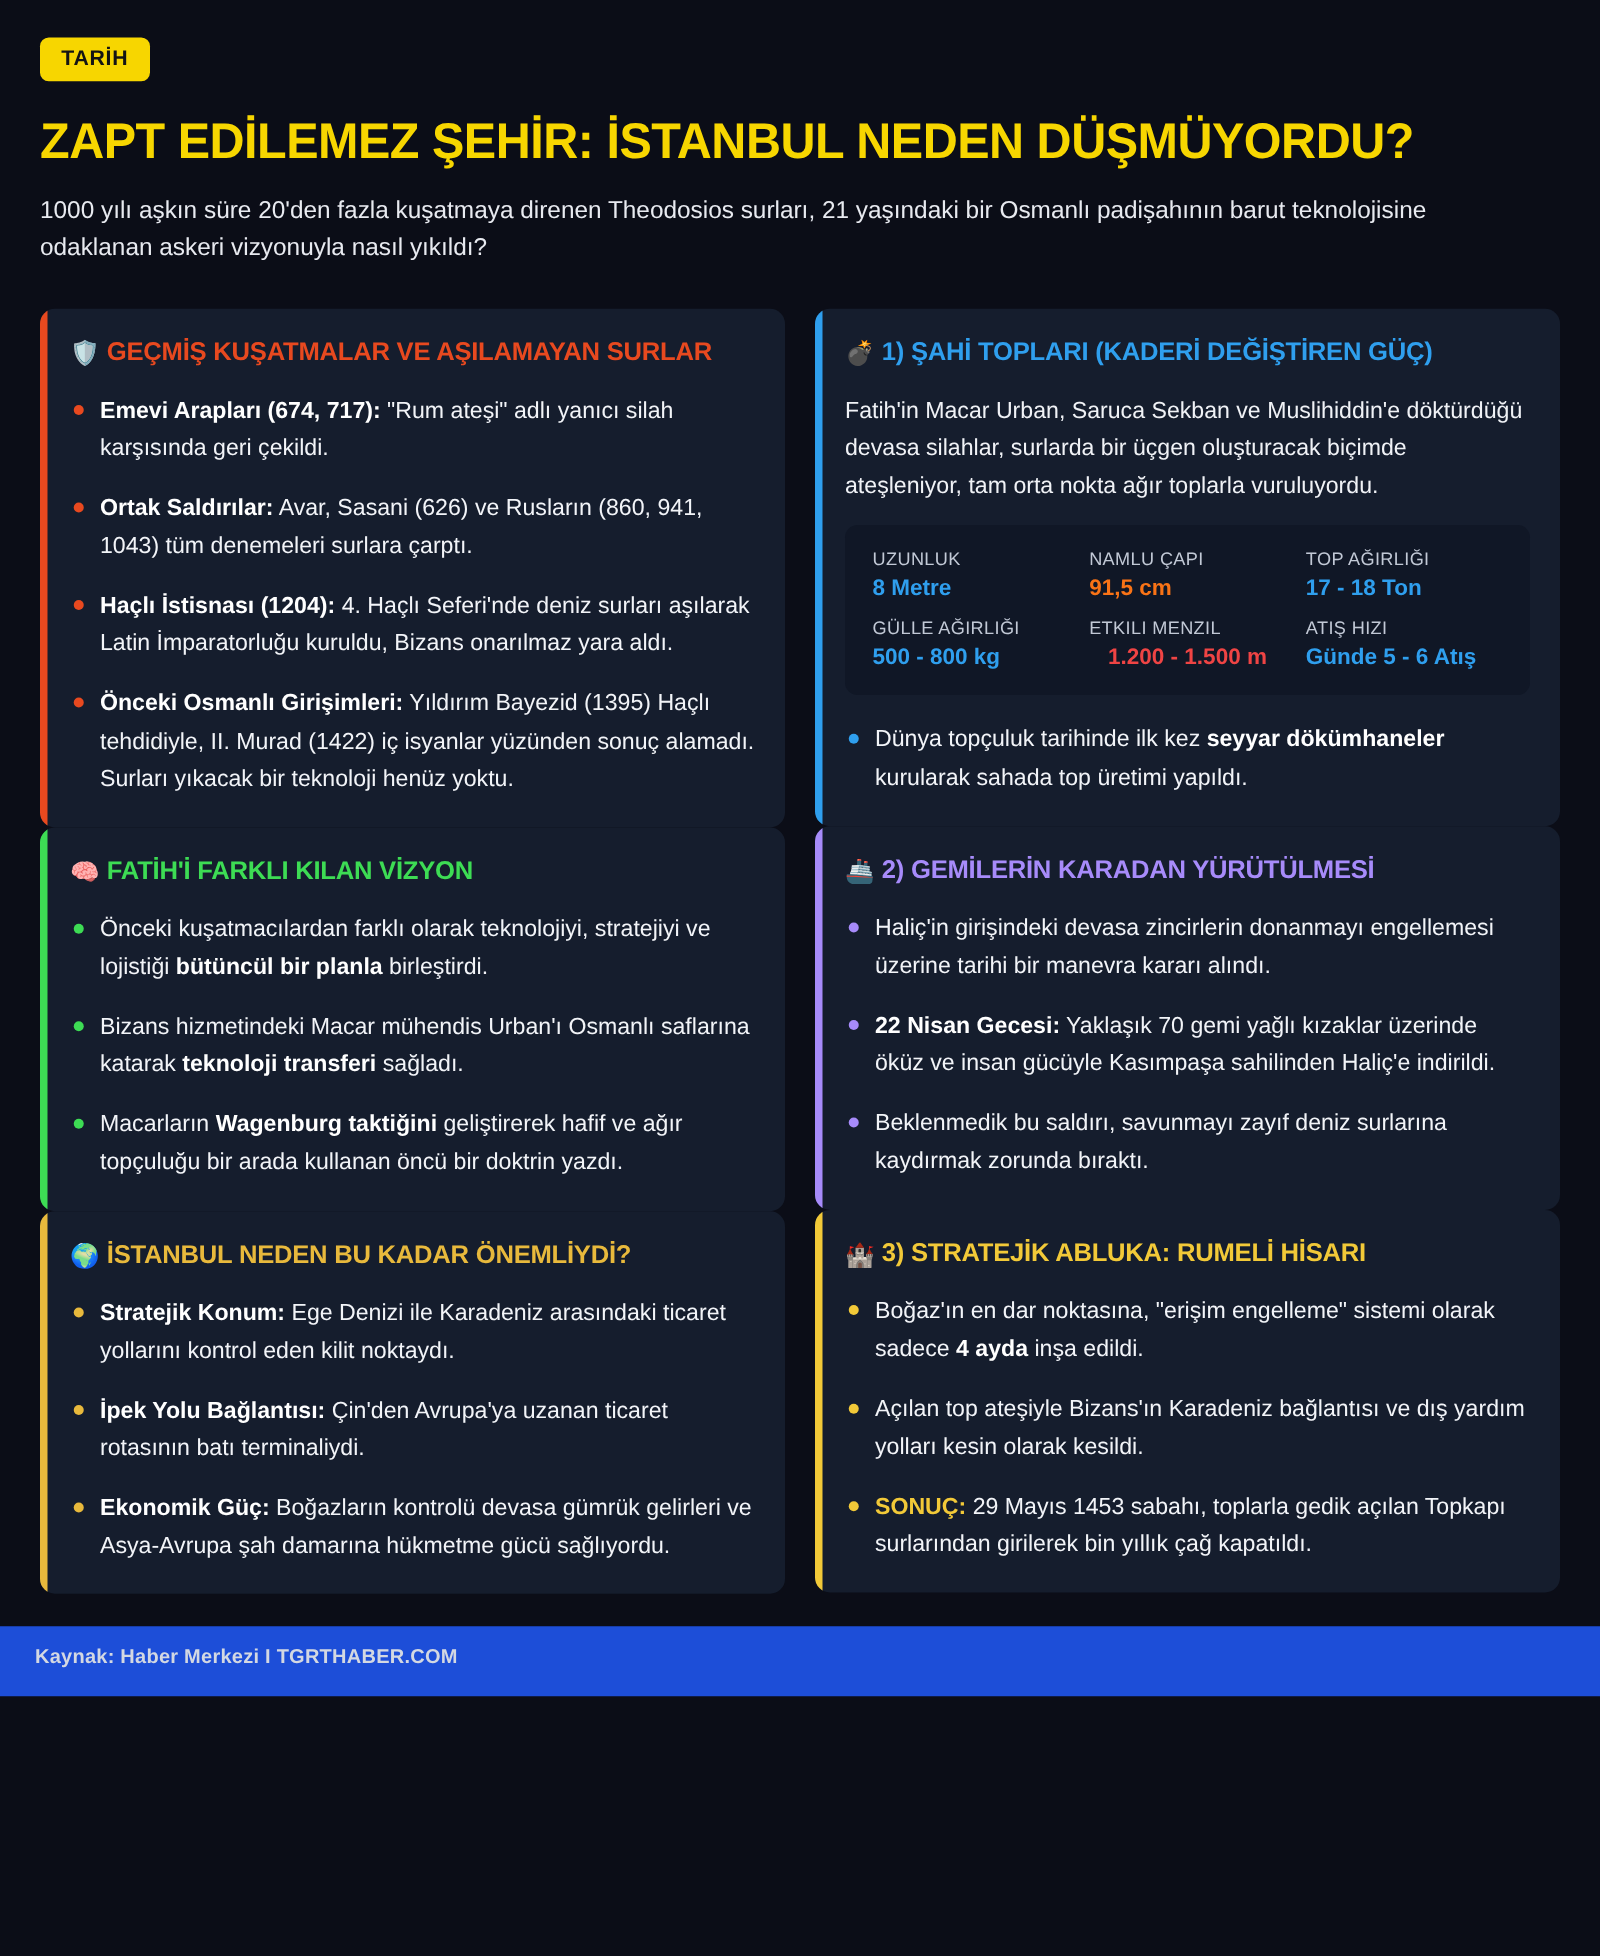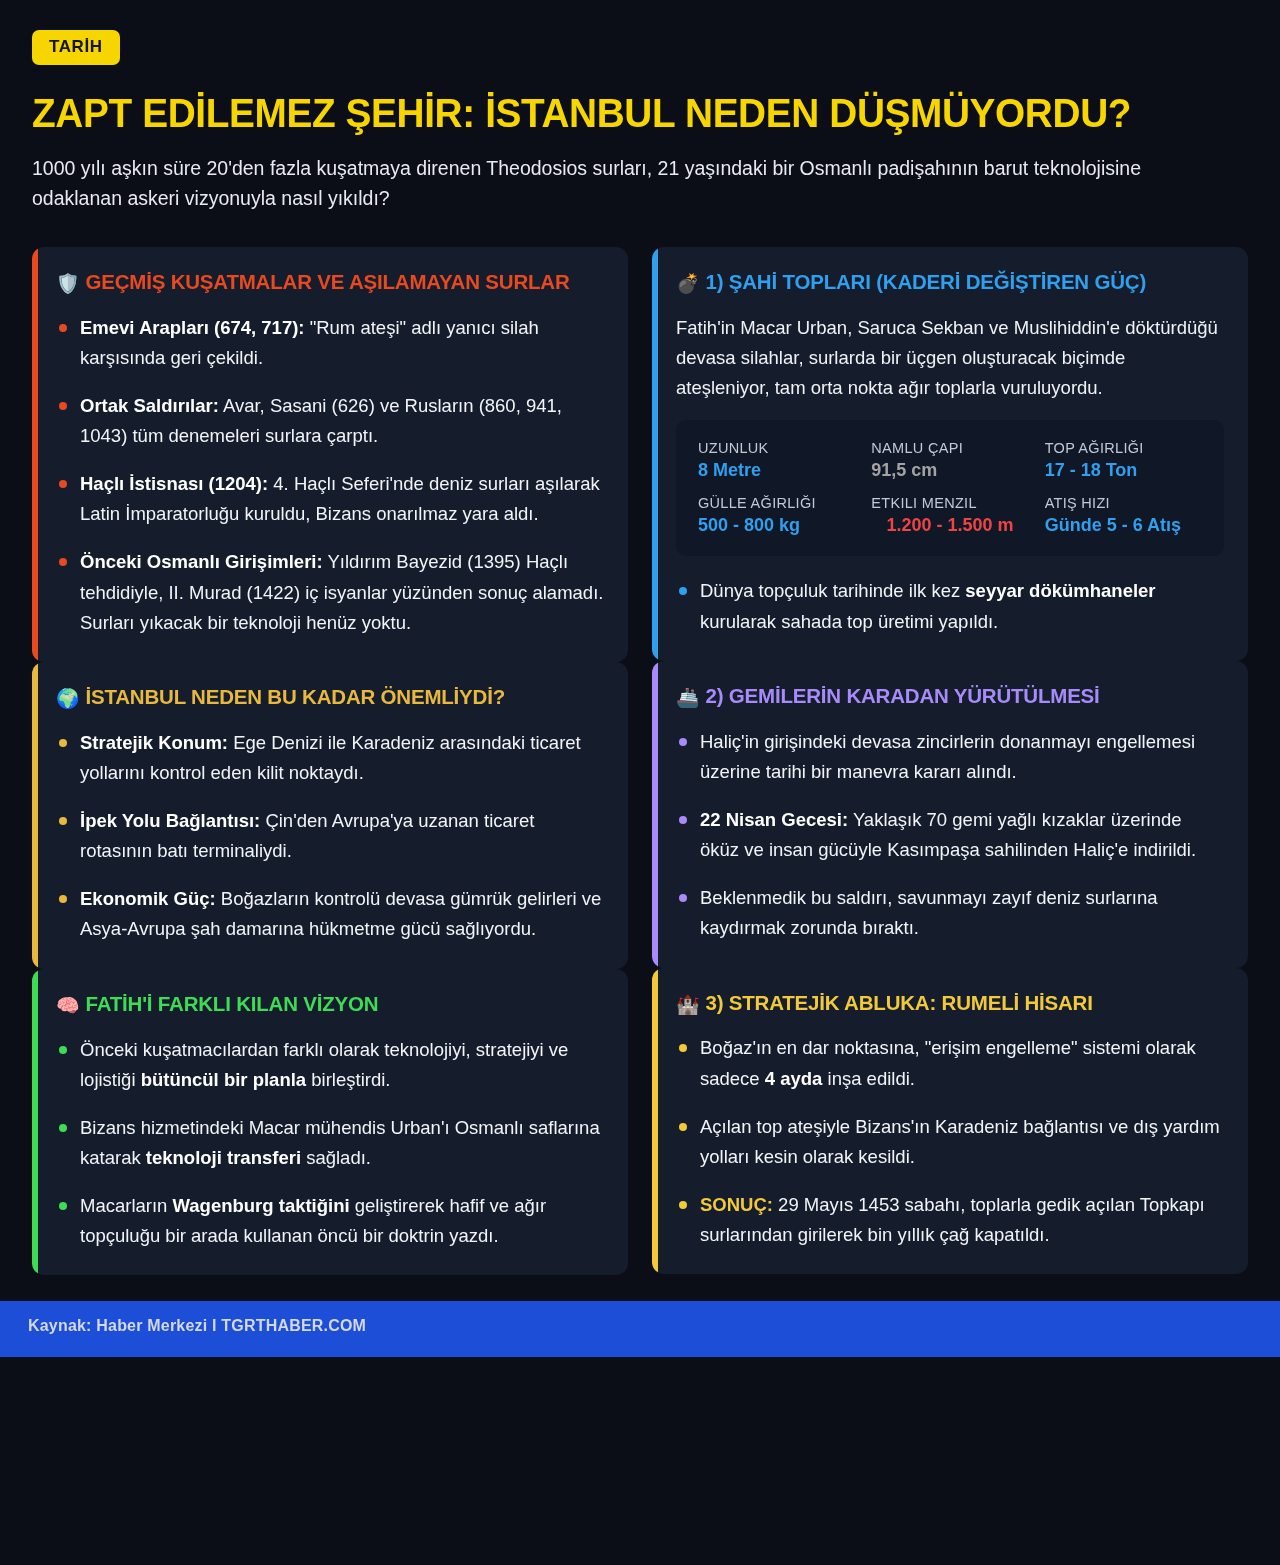--- a/index.html
+++ b/index.html
@@ -228,7 +228,7 @@
             </div>
             <div>
               <div class="stat-label">NAMLU ÇAPI</div>
-              <div class="stat-value" style="color: #a3a3a3;">91,5 cm</div>
+              <div class="stat-value" style="color: #f97316;">91,5 cm</div>
             </div>
             <div>
               <div class="stat-label">TOP AĞIRLIĞI</div>

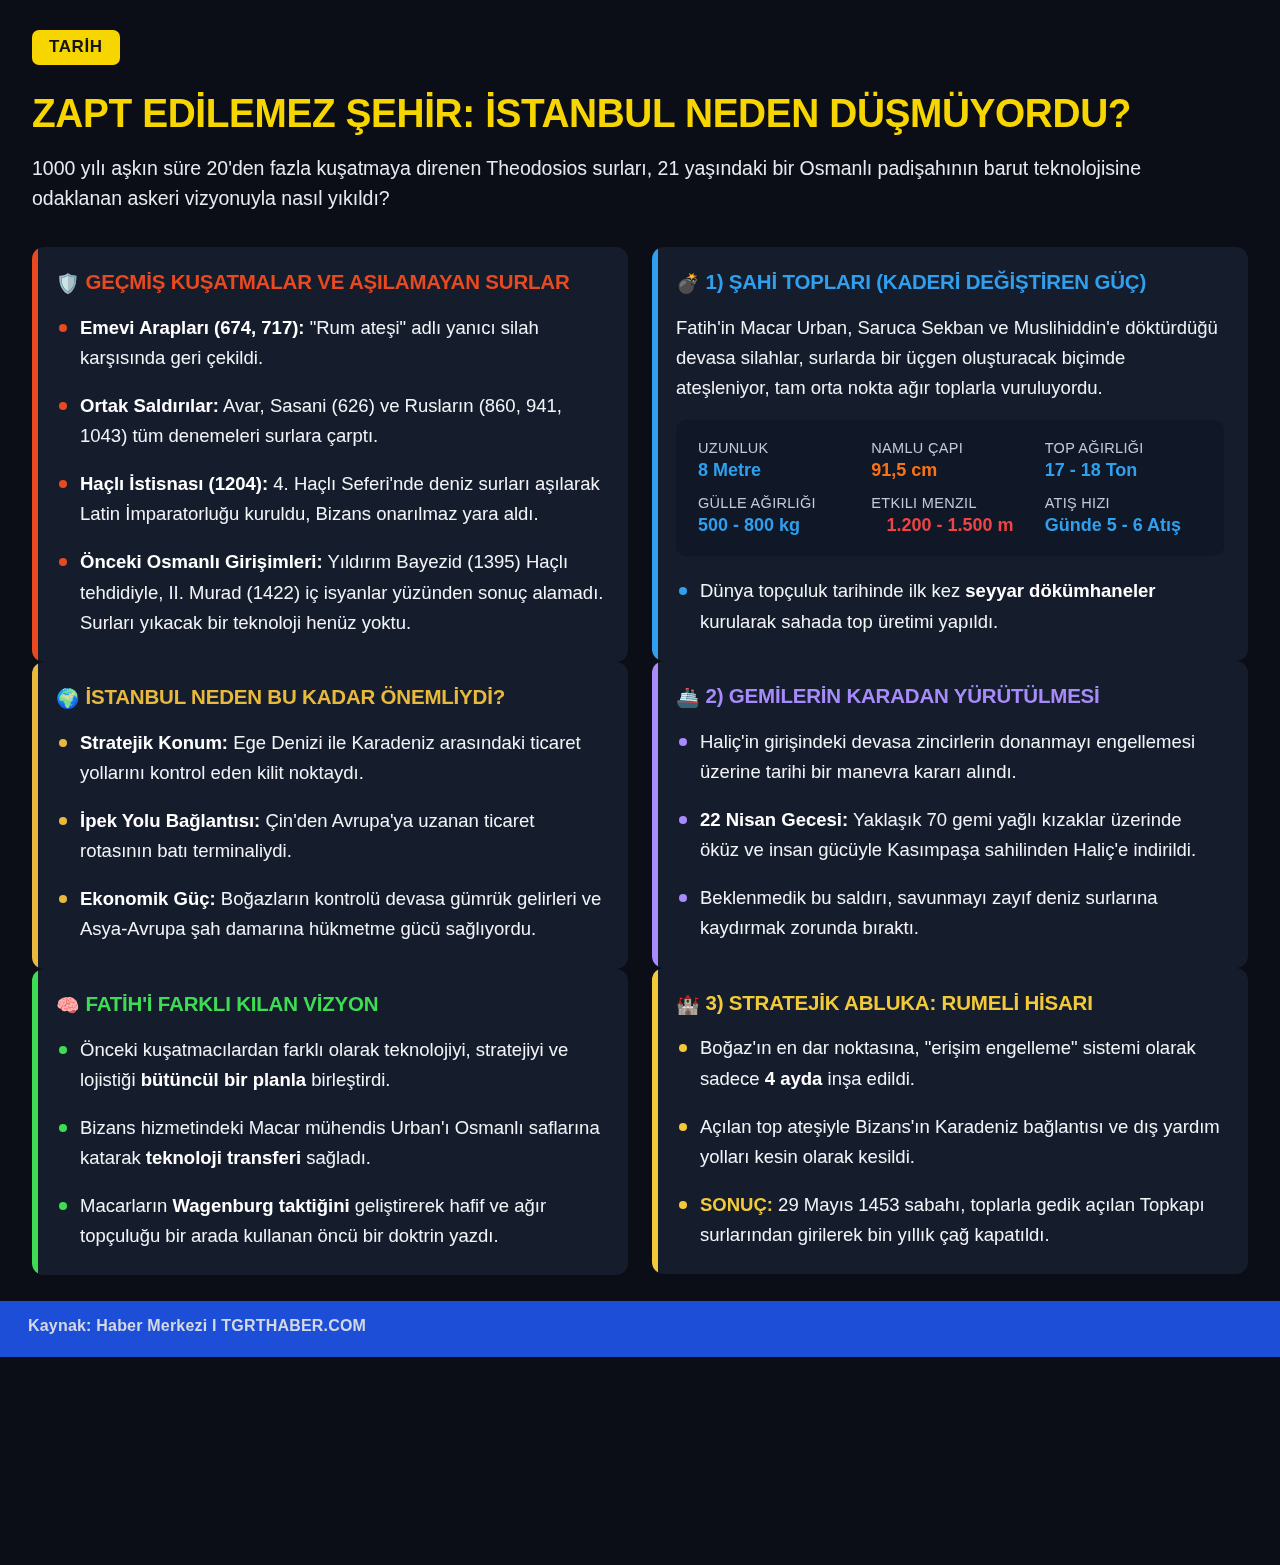--- a/index.html
+++ b/index.html
@@ -200,20 +200,20 @@
             <li><b>Önceki Osmanlı Girişimleri:</b><span> Yıldırım Bayezid (1395) Haçlı tehdidiyle, II. Murad (1422) iç isyanlar yüzünden sonuç alamadı. Surları yıkacak bir teknoloji henüz yoktu.</span></li>
           </ul>
         </div>
+        <div class="card" style="--accent: #3ddc54;">
+          <div class="card-title"><span class="emoji">🧠</span><span>FATİH'İ FARKLI KILAN VİZYON</span></div>
+          <ul class="bullets">
+            <li><span>Önceki kuşatmacılardan farklı olarak teknolojiyi, stratejiyi ve lojistiği </span><b>bütüncül bir planla</b><span> birleştirdi.</span></li>
+            <li><span>Bizans hizmetindeki Macar mühendis Urban'ı Osmanlı saflarına katarak </span><b>teknoloji transferi</b><span> sağladı.</span></li>
+            <li><span>Macarların </span><b>Wagenburg taktiğini</b><span> geliştirerek hafif ve ağır topçuluğu bir arada kullanan öncü bir doktrin yazdı.</span></li>
+          </ul>
+        </div>
         <div class="card" style="--accent: #e8b93c;">
           <div class="card-title"><span class="emoji">🌍</span><span>İSTANBUL NEDEN BU KADAR ÖNEMLİYDİ?</span></div>
           <ul class="bullets">
             <li><b>Stratejik Konum:</b><span> Ege Denizi ile Karadeniz arasındaki ticaret yollarını kontrol eden kilit noktaydı.</span></li>
             <li><b>İpek Yolu Bağlantısı:</b><span> Çin'den Avrupa'ya uzanan ticaret rotasının batı terminaliydi.</span></li>
             <li><b>Ekonomik Güç:</b><span> Boğazların kontrolü devasa gümrük gelirleri ve Asya-Avrupa şah damarına hükmetme gücü sağlıyordu.</span></li>
-          </ul>
-        </div>
-        <div class="card" style="--accent: #3ddc54;">
-          <div class="card-title"><span class="emoji">🧠</span><span>FATİH'İ FARKLI KILAN VİZYON</span></div>
-          <ul class="bullets">
-            <li><span>Önceki kuşatmacılardan farklı olarak teknolojiyi, stratejiyi ve lojistiği </span><b>bütüncül bir planla</b><span> birleştirdi.</span></li>
-            <li><span>Bizans hizmetindeki Macar mühendis Urban'ı Osmanlı saflarına katarak </span><b>teknoloji transferi</b><span> sağladı.</span></li>
-            <li><span>Macarların </span><b>Wagenburg taktiğini</b><span> geliştirerek hafif ve ağır topçuluğu bir arada kullanan öncü bir doktrin yazdı.</span></li>
           </ul>
         </div>
       </div>

